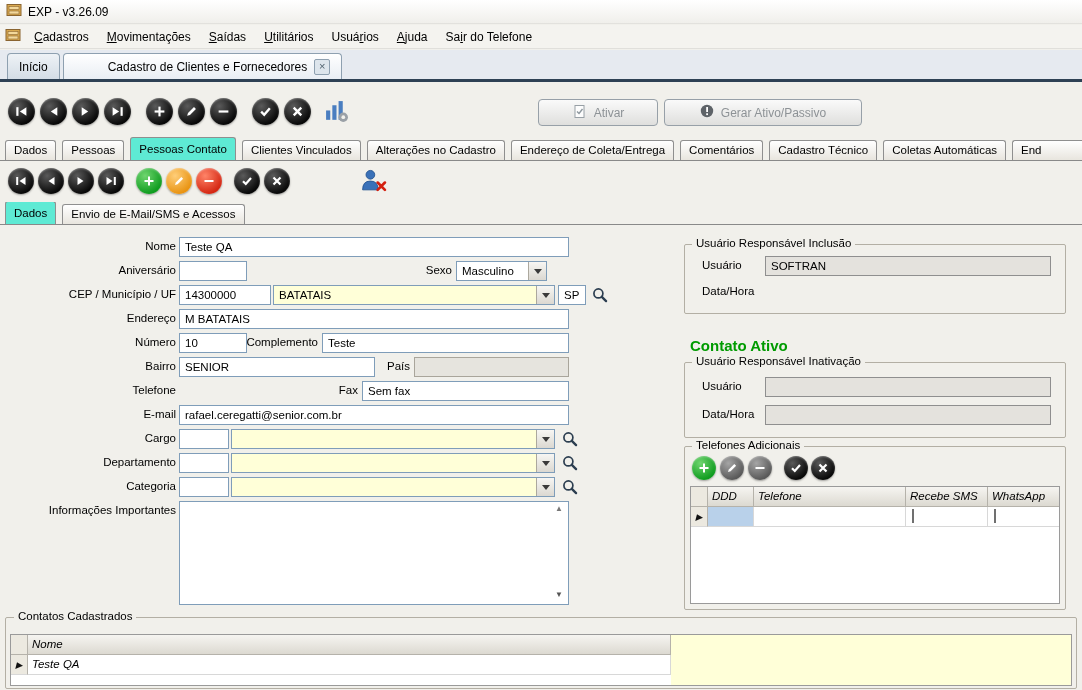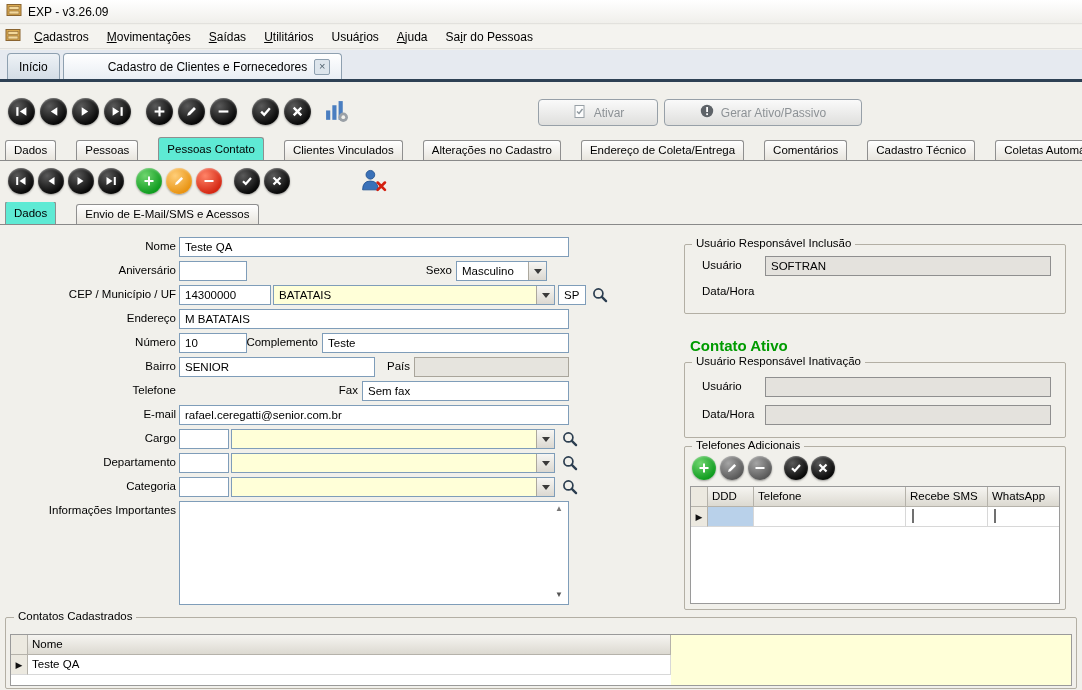--- a/index.html
+++ b/index.html
@@ -95,7 +95,7 @@
     <div class="menu-item"><span></span><span class="accel">U</span><span>tilitários</span></div>
     <div class="menu-item"><span>Usuá</span><span class="accel">r</span><span>ios</span></div>
     <div class="menu-item"><span></span><span class="accel">A</span><span>juda</span></div>
-    <div class="menu-item"><span>Sa</span><span class="accel">i</span><span>r do Pessoas</span></div>
+    <div class="menu-item"><span>Sa</span><span class="accel">i</span><span>r do Telefone</span></div>
   </div>
 
   <div class="tabrow">

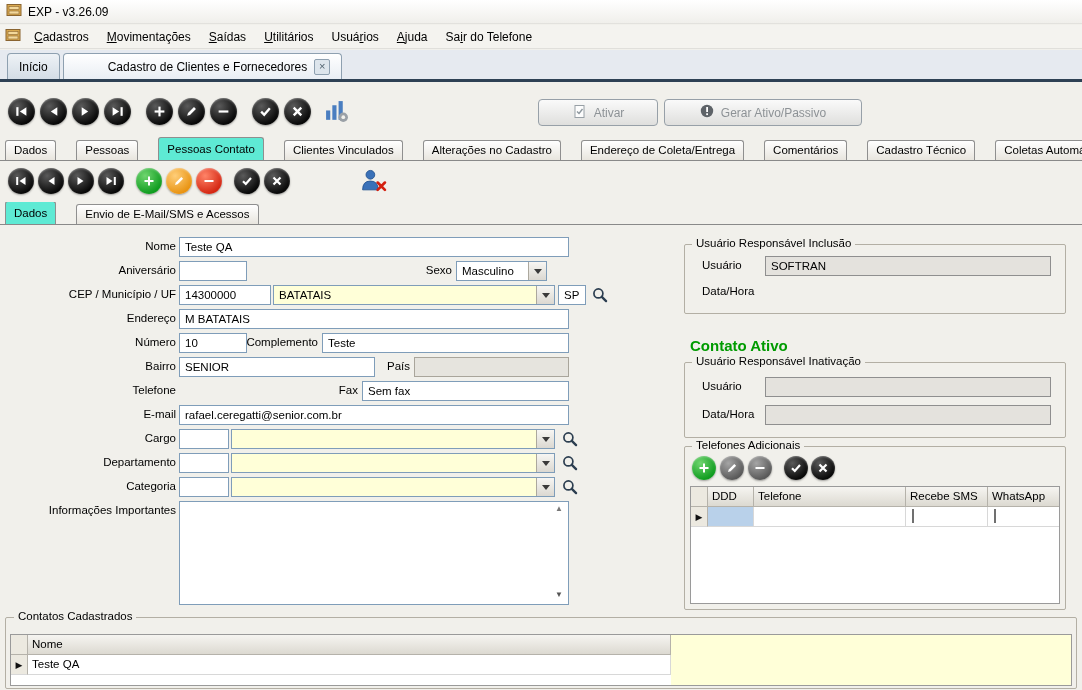--- a/index.html
+++ b/index.html
@@ -34,7 +34,7 @@
 
   
   .tabstrip { position:absolute; display:flex; align-items:flex-end; border-bottom:1px solid #898989; box-sizing:border-box; padding-left:5px; overflow:hidden; }
-  .mtab { height:19px; line-height:19px; padding:0 8px; border:1px solid #8f8f8f; border-bottom:none; border-radius:3px 3px 0 0; background:linear-gradient(#ffffff,#e8e5de); margin-right:20px; font-size:11.5px; white-space:nowrap; }
+  .mtab { height:19px; line-height:19px; padding:0 8px; border:1px solid #8f8f8f; border-bottom:none; border-radius:3px 3px 0 0; background:linear-gradient(#ffffff,#e8e5de); margin-right:6px; font-size:11.5px; white-space:nowrap; }
   .mtab.active { height:23px; line-height:23px; background:#5eead4; margin-bottom:-1px; position:relative; z-index:2; }
   .mtab.clip { min-width:150px; border-right:none; border-radius:3px 0 0 0; }
 

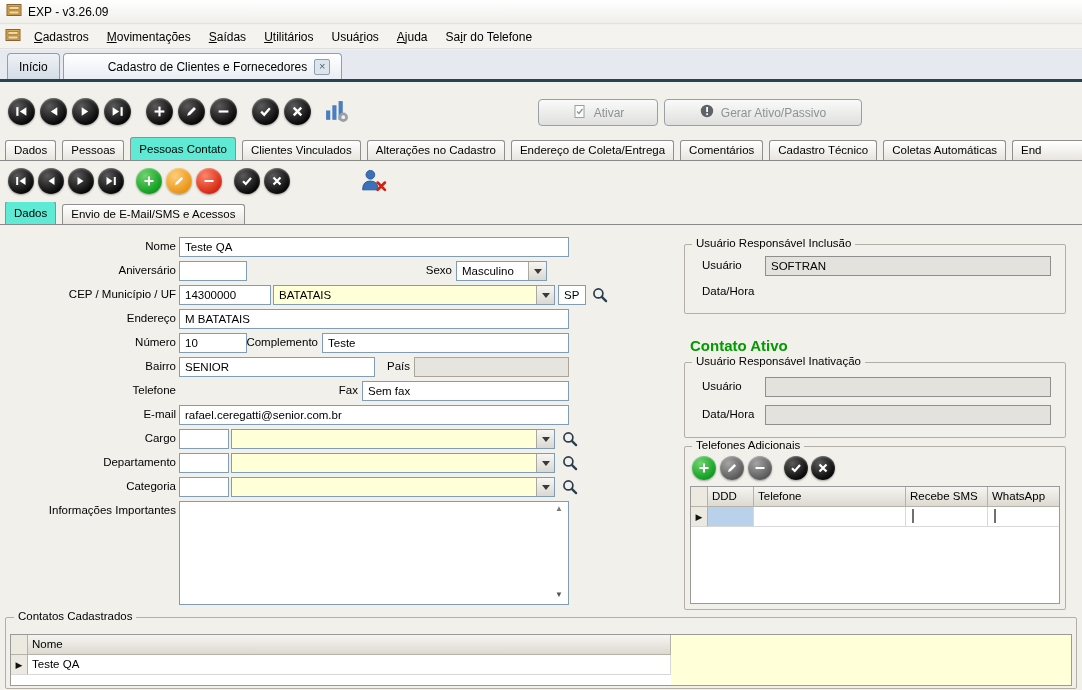--- a/index.html
+++ b/index.html
@@ -61,7 +61,7 @@
 
   
   .grid { position:absolute; background:#fff; border:1px solid #9a9a9a; box-sizing:border-box; overflow:hidden; }
-  .ghr, .grow { display:flex; }
+  .ghr, .grow { display:flex;font-style:italic; }
   .ghc { box-sizing:border-box; height:20px; background:linear-gradient(#f6f5f1,#dcd9d1); border-right:1px solid #b5b2aa; border-bottom:1px solid #b5b2aa; font-size:11.5px; padding:3px 4px; white-space:nowrap; overflow:hidden; }
   .gc { box-sizing:border-box; height:20px; border-right:1px solid #d8d8d8; border-bottom:1px solid #d8d8d8; font-size:11.5px; padding:3px 4px; white-space:nowrap; overflow:hidden; }
   .selcell { background:#ece9e0; border-right:1px solid #b5b2aa; display:flex; align-items:center; justify-content:center; padding:0; }

